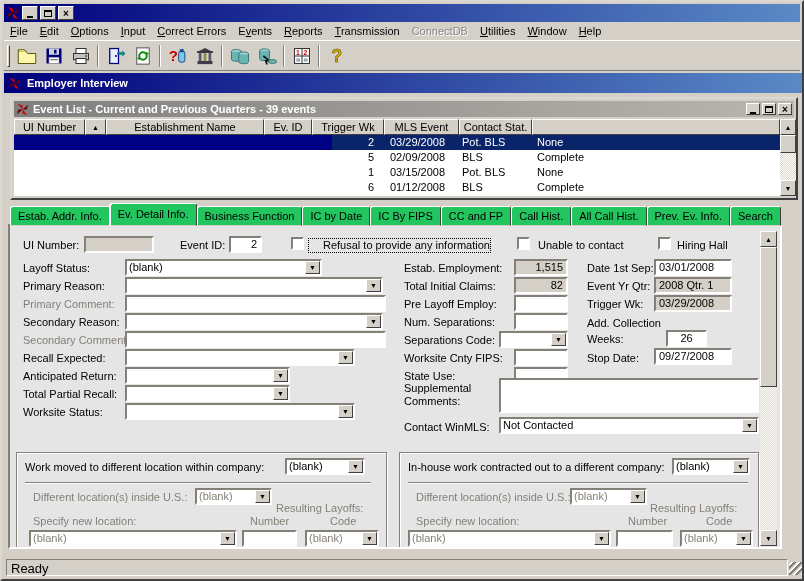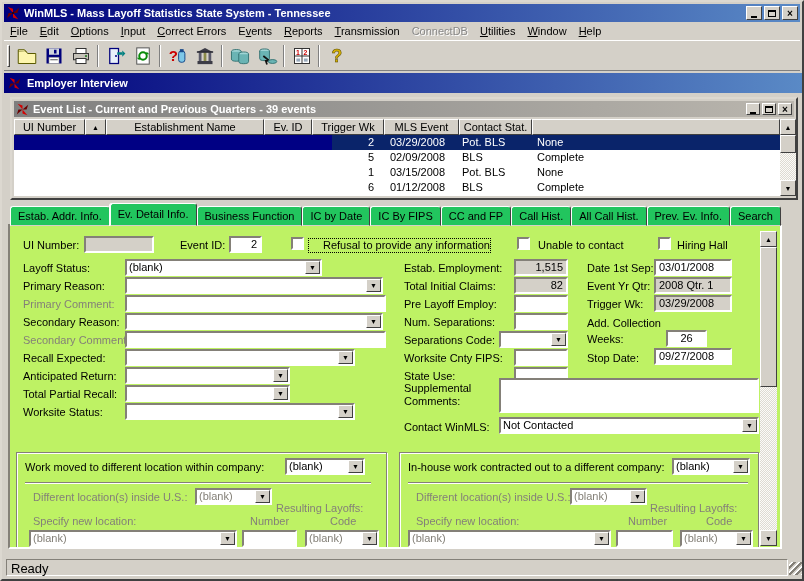--- a/index.html
+++ b/index.html
@@ -100,7 +100,6 @@
         <path d="M8 8 L1 14 L3 8 Z" fill="#6b0000"></path>
       <rect x="7" y="7" width="2" height="2" fill="#200"></rect>
     </svg>
-    <span class="t">WinMLS - Mass Layoff Statistics State System - Tennessee</span>
     <span class="winbtn">
         <span class="mini"></span>
       </span>

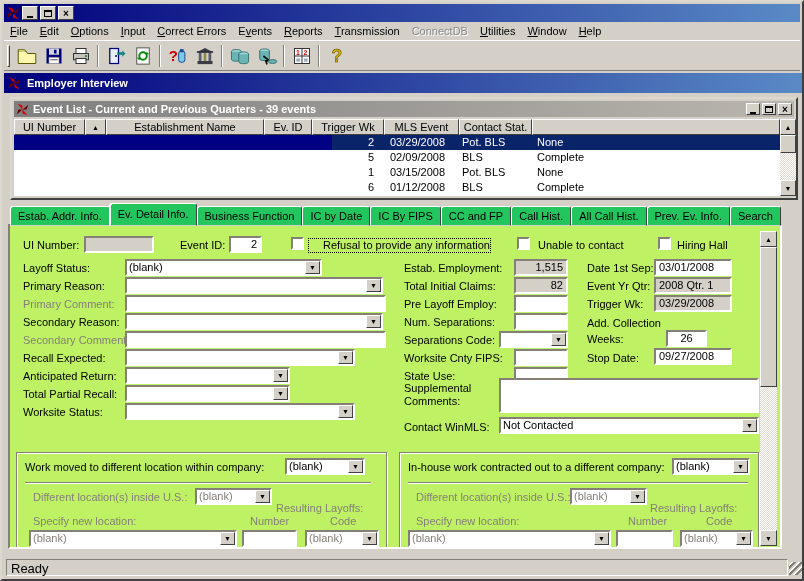--- a/index.html
+++ b/index.html
@@ -61,7 +61,7 @@
   .tab.active{height:23px;padding-top:4px;position:relative;z-index:4;font-size:11px;
     box-shadow:-1px 0 0 #fff;}
   
-  #panel{position:absolute;left:6px;top:222px;width:774px;height:325px;background:#bef264;
+  #panel{position:absolute;left:6px;top:222px;width:774px;height:325px;background:#e5e5e5;
     border:2px solid;border-color:#848078 #fff #fff #848078;overflow:hidden;z-index:2;}
   .inp{position:absolute;height:17px;background:#fff;border:2px solid;border-color:#848078 #fff #fff #848078;
     font-size:11px;line-height:13px;padding:0 3px;color:#000;overflow:hidden;white-space:nowrap;}

